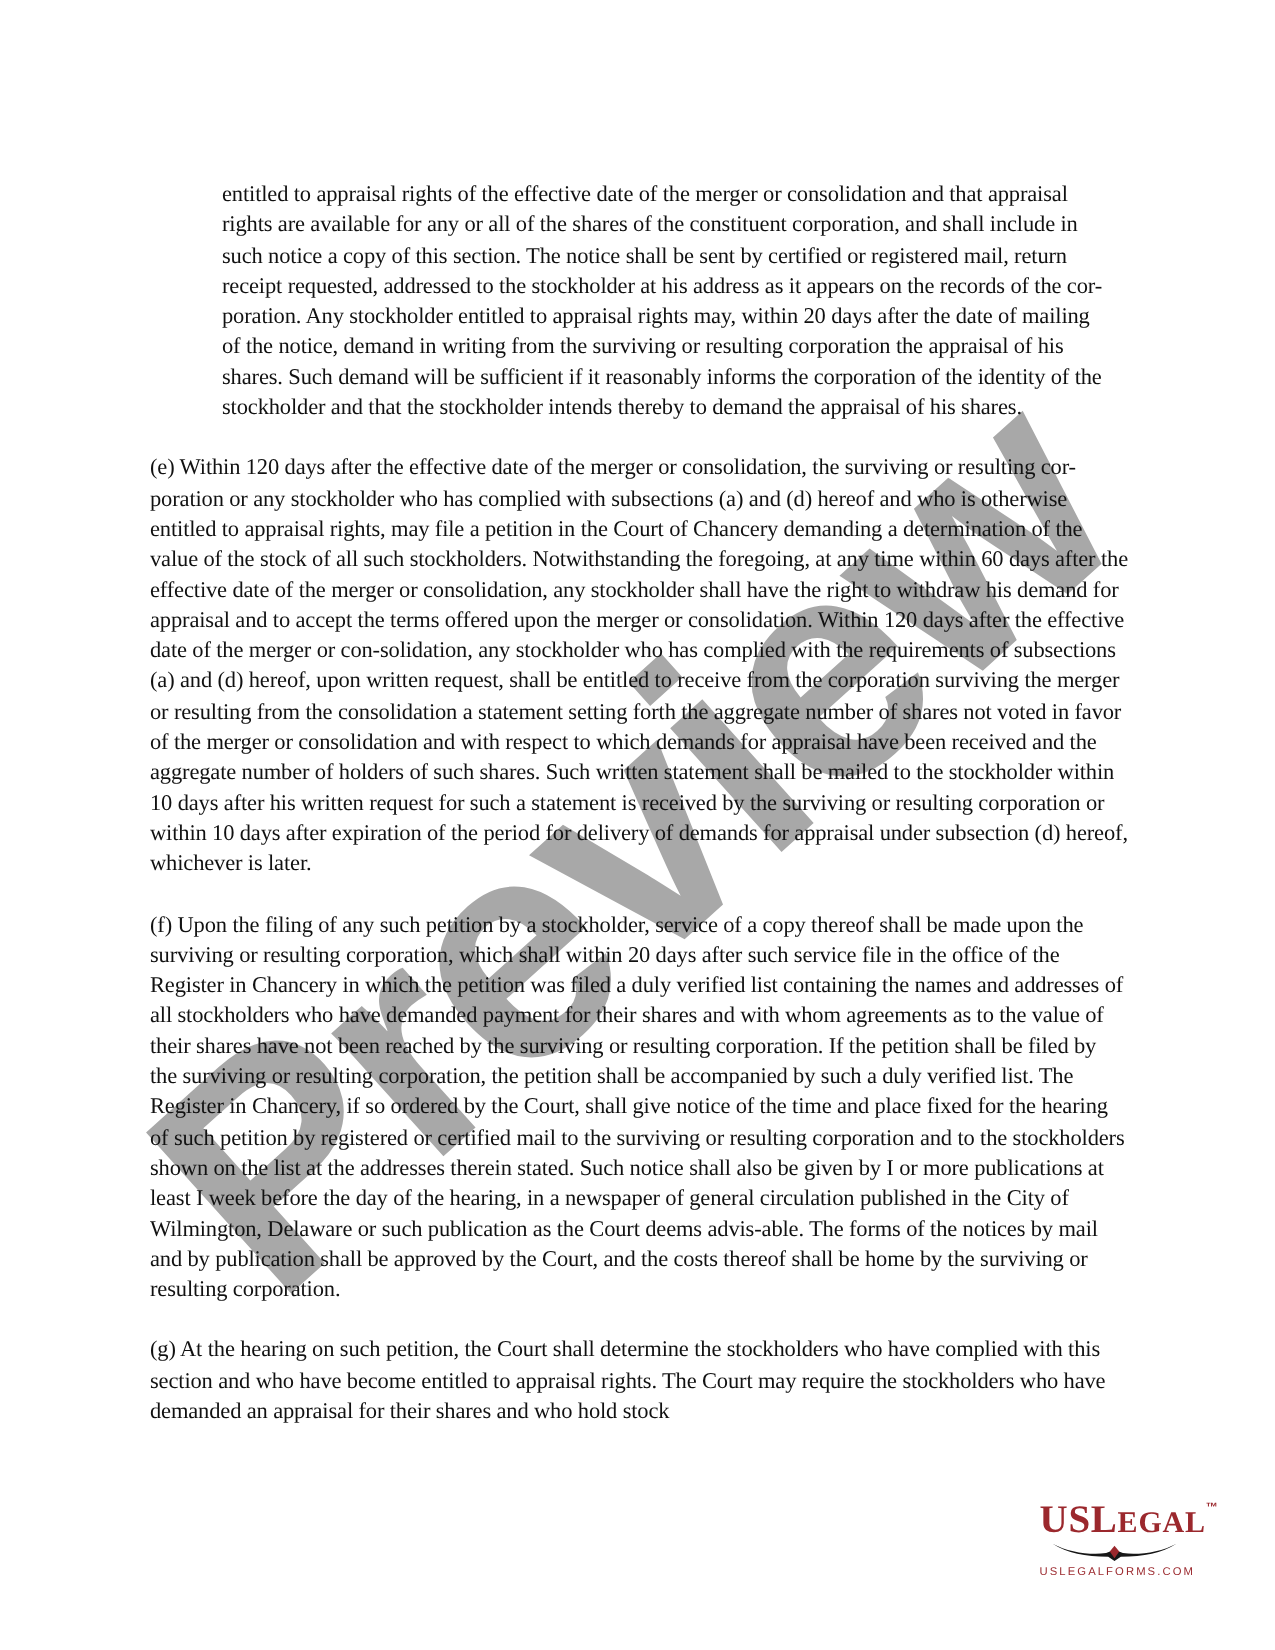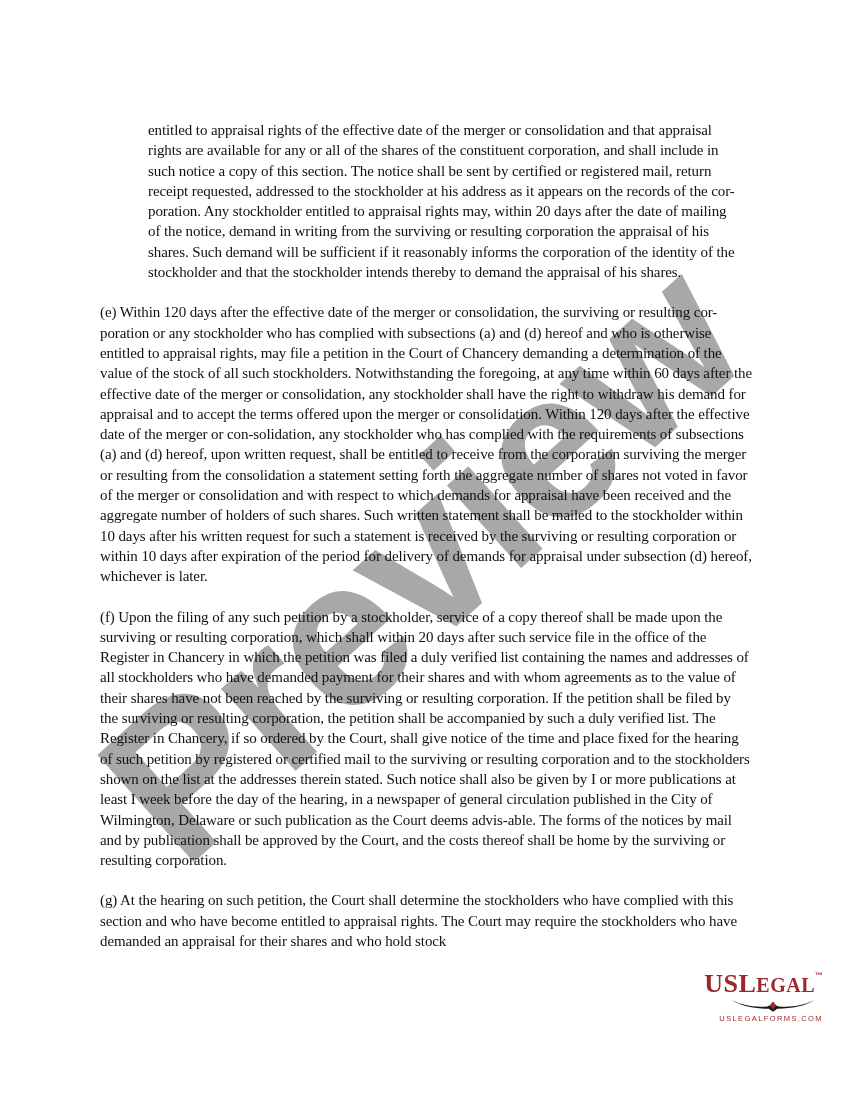--- a/index.html
+++ b/index.html
@@ -54,10 +54,10 @@
   
   .logo {
     position: absolute;
-    top: 971px;
+    top: 1000px;
     left: 693px;
     width: 130px;
-    text-align: right;
+    text-align: left;
     z-index: 2;
   }
   .brand {

